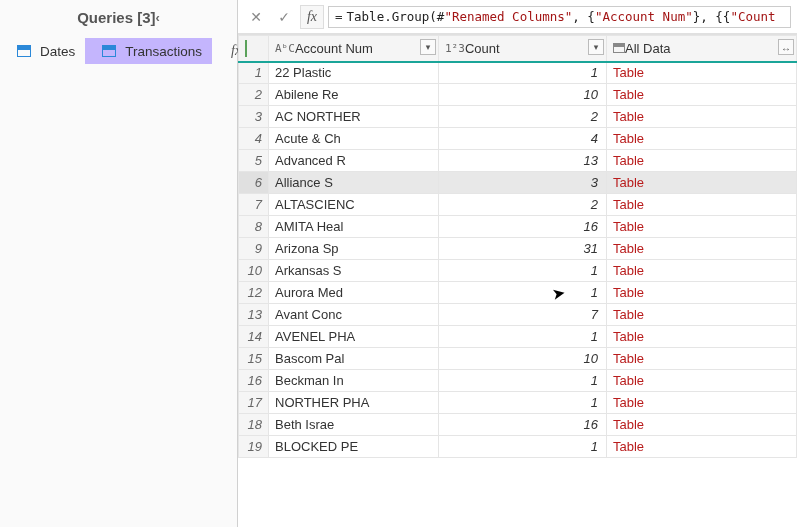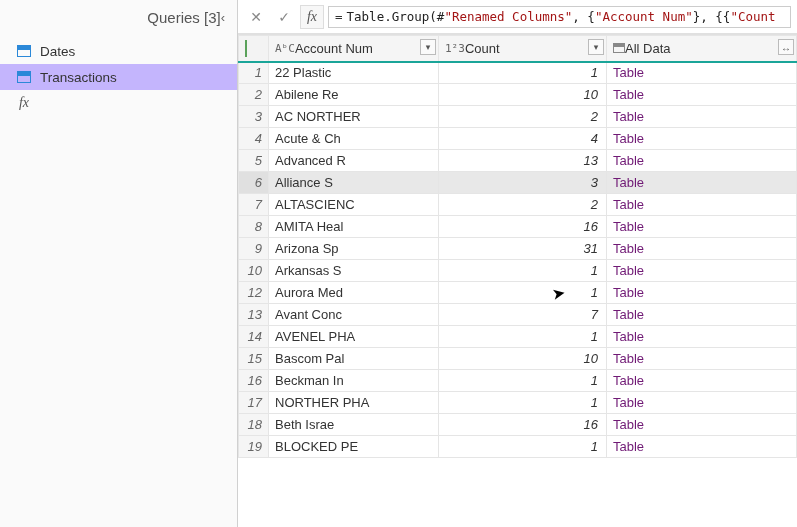--- a/index.html
+++ b/index.html
@@ -24,11 +24,12 @@
   .queries-header {
     display: flex;
     align-items: center;
-    justify-content: flex-end;
+    justify-content: center;
     padding: 6px 12px 6px 12px;
     font-size: 15px;
     color: #555;
     height: 34px;
+    font-weight: bold;
   }
   .collapse-chevron {
     color: #666;

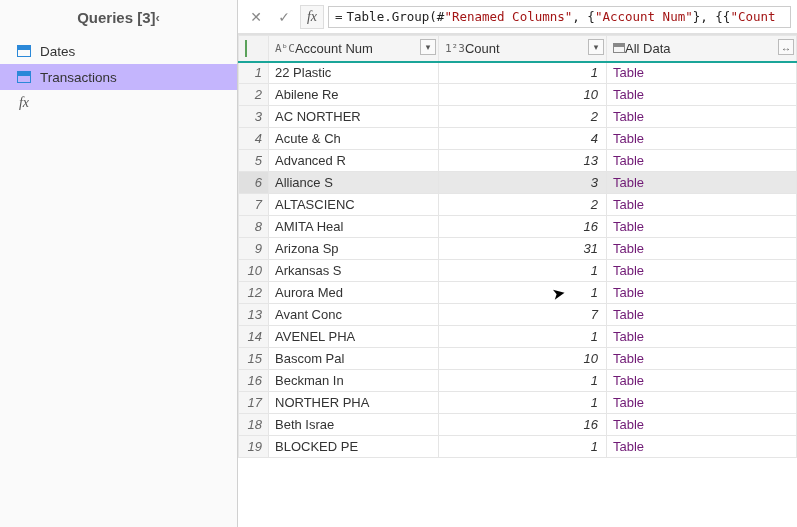--- a/index.html
+++ b/index.html
@@ -38,7 +38,7 @@
   }
   .query-list {
     display: flex;
-    flex-direction: column;
+    flex-direction: row;
     padding-top: 4px;
   }
   .query-item {

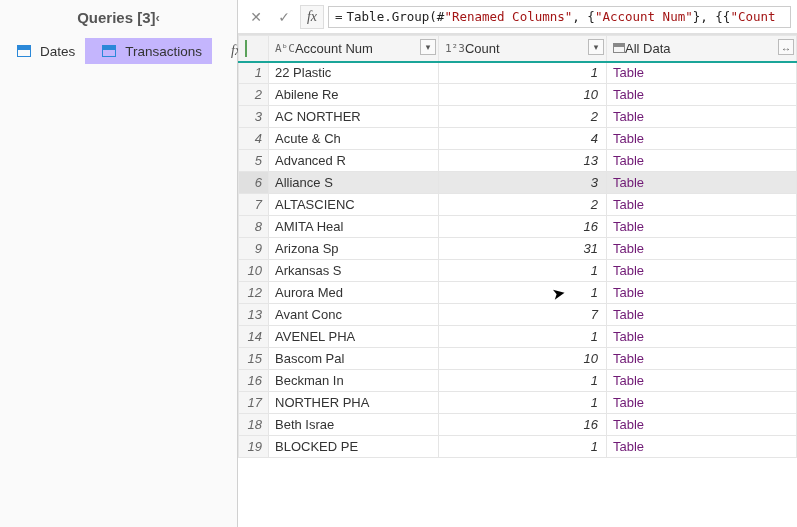--- a/index.html
+++ b/index.html
@@ -206,7 +206,7 @@
     padding-right: 8px;
   }
   td.link {
-    color: #701a75;
+    color: #b91c1c;
   }
   tbody tr.selected td { background: #e8e8e8; }
   tbody tr.selected td.rownum { background: #e0e0e0; }

